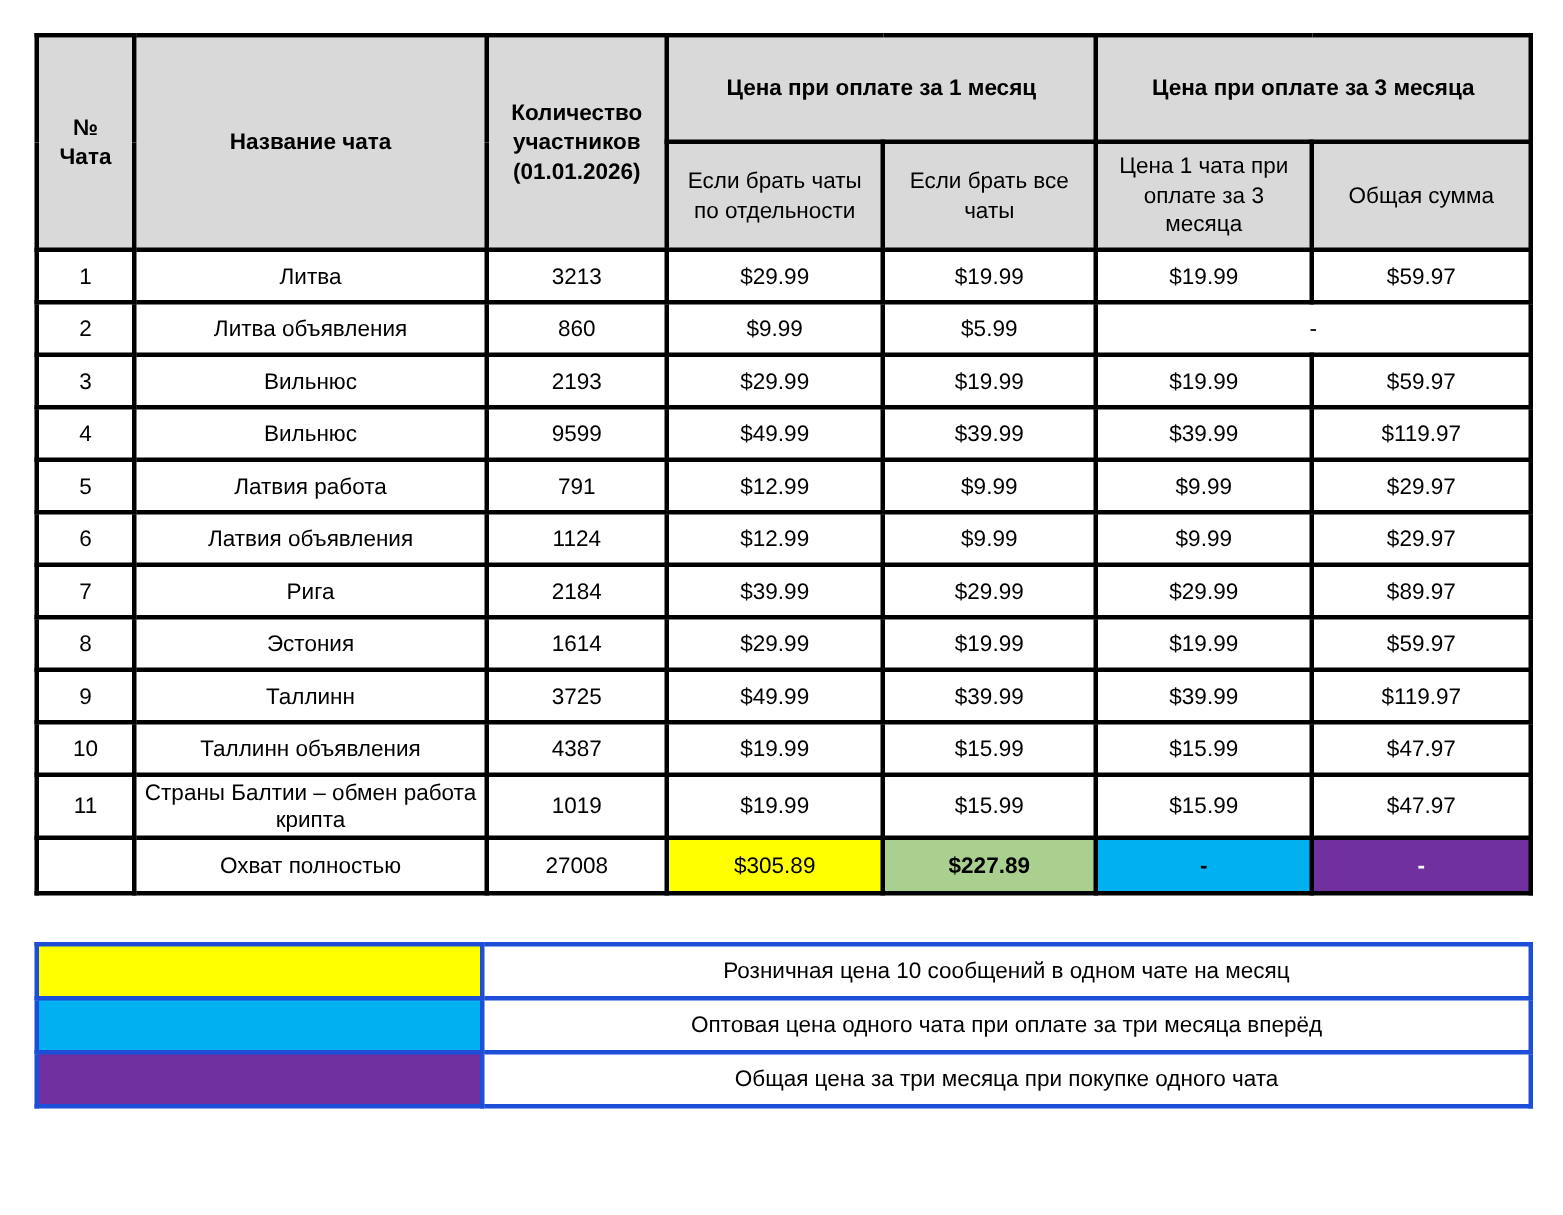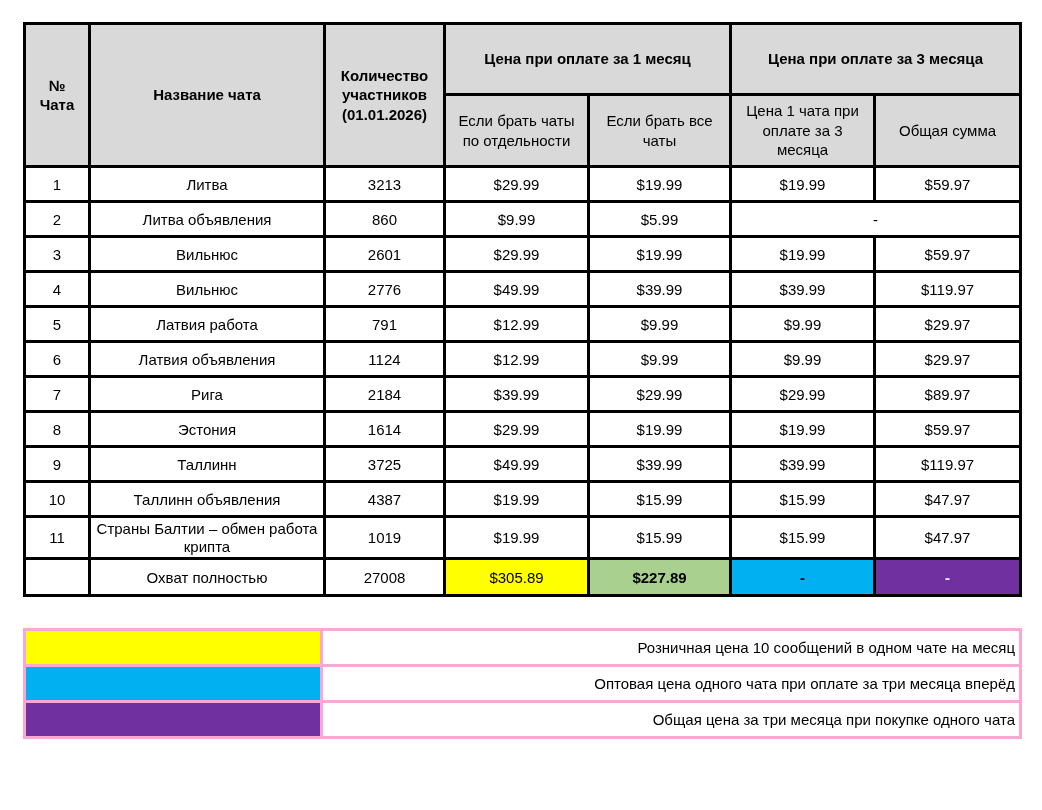--- a/index.html
+++ b/index.html
@@ -129,7 +129,7 @@
       <tr class="r">
         <td>3</td>
         <td class="name-cell">Вильнюс</td>
-        <td>2601</td>
+        <td>2193</td>
         <td>$29.99</td>
         <td>$19.99</td>
         <td>$19.99</td>

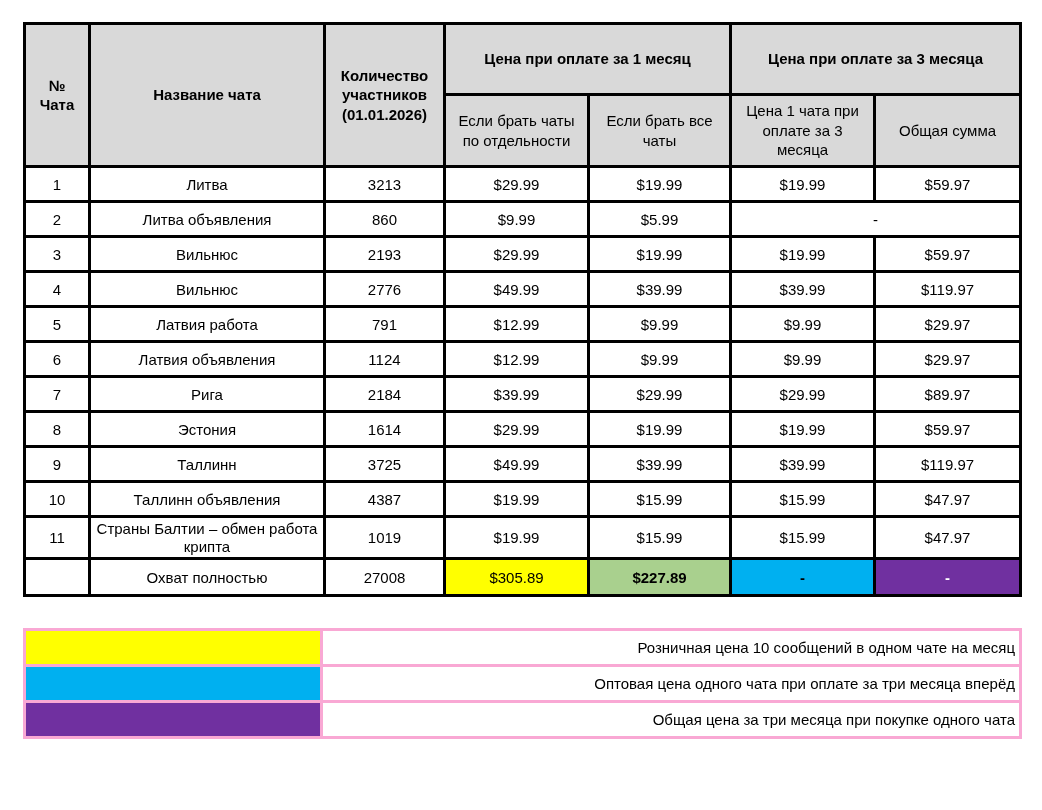--- a/index.html
+++ b/index.html
@@ -138,7 +138,7 @@
       <tr class="r">
         <td>4</td>
         <td class="name-cell">Вильнюс</td>
-        <td>2776</td>
+        <td>9599</td>
         <td>$49.99</td>
         <td>$39.99</td>
         <td>$39.99</td>

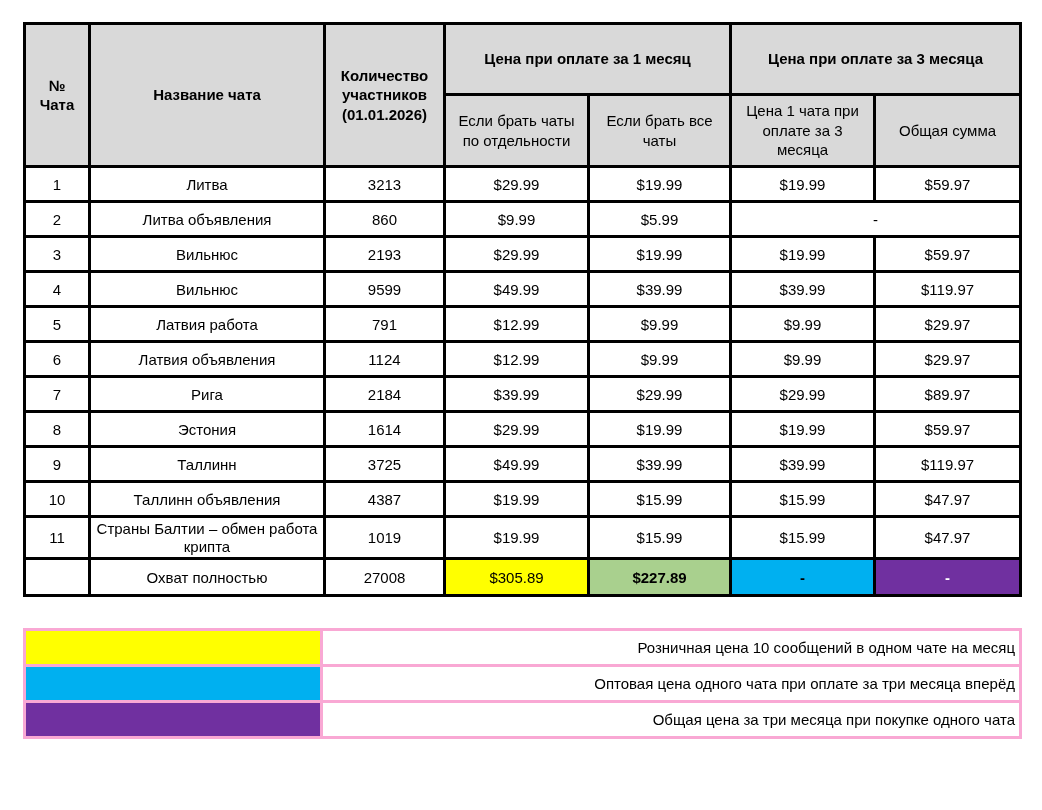--- a/index.html
+++ b/index.html
@@ -59,8 +59,8 @@
     width: 996px;
   }
   .legend-table td {
-    border: 3px solid #f9a8d4;
-    text-align: right;
+    border: 3px solid #1d4ed8;
+    text-align: center;
     vertical-align: middle;
     font-size: 15px;
     padding: 1px 4px;

